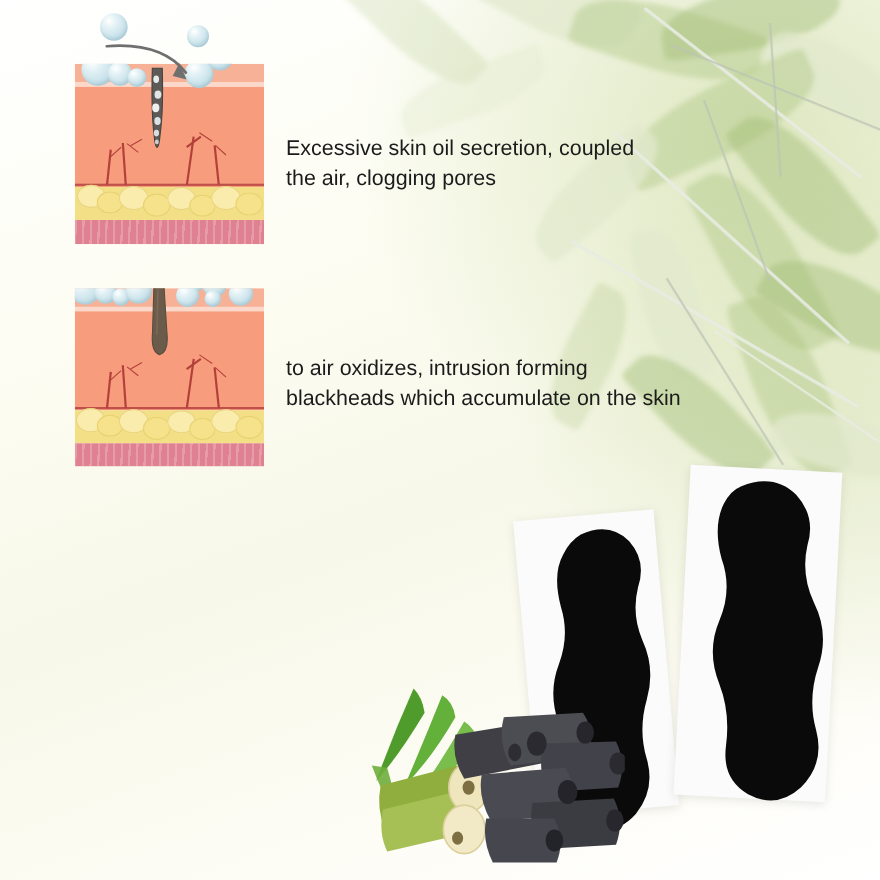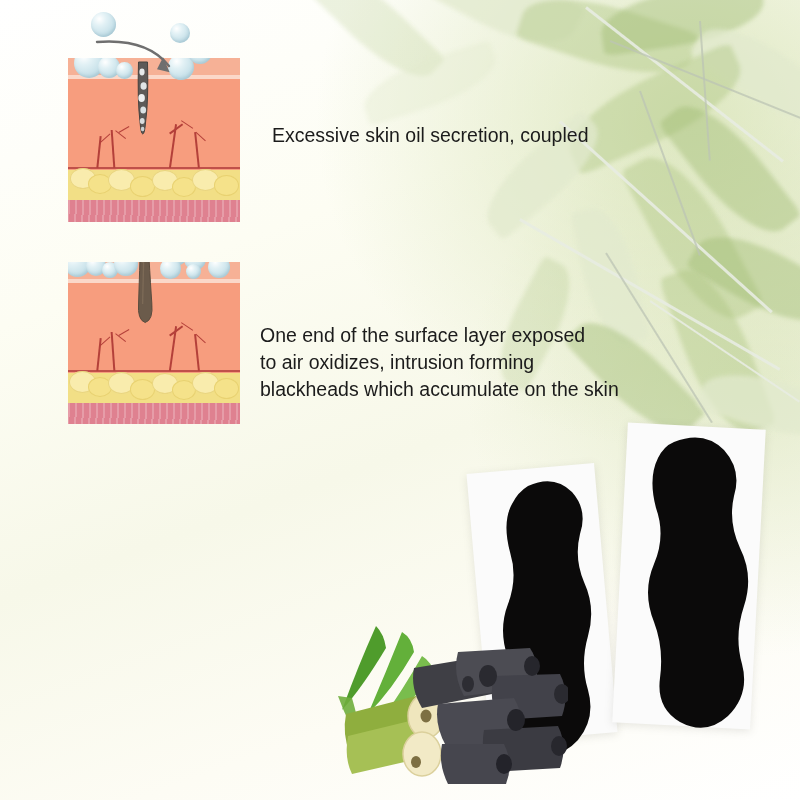--- a/index.html
+++ b/index.html
@@ -195,7 +195,7 @@
     <div class="bubble" style="left:118px;top:2px;width:15px;height:15px;"></div>
   </div>
 
-  <div class="bodytext" style="left:260px;top:122px;font-size:19.5px;line-height:27px;margin-left:12px;">
+  <div class="bodytext" style="left:260px;top:122px;font-size:19.5px;line-height:27px;">
     <div>Excessive skin oil secretion, coupled</div>
   </div>
 

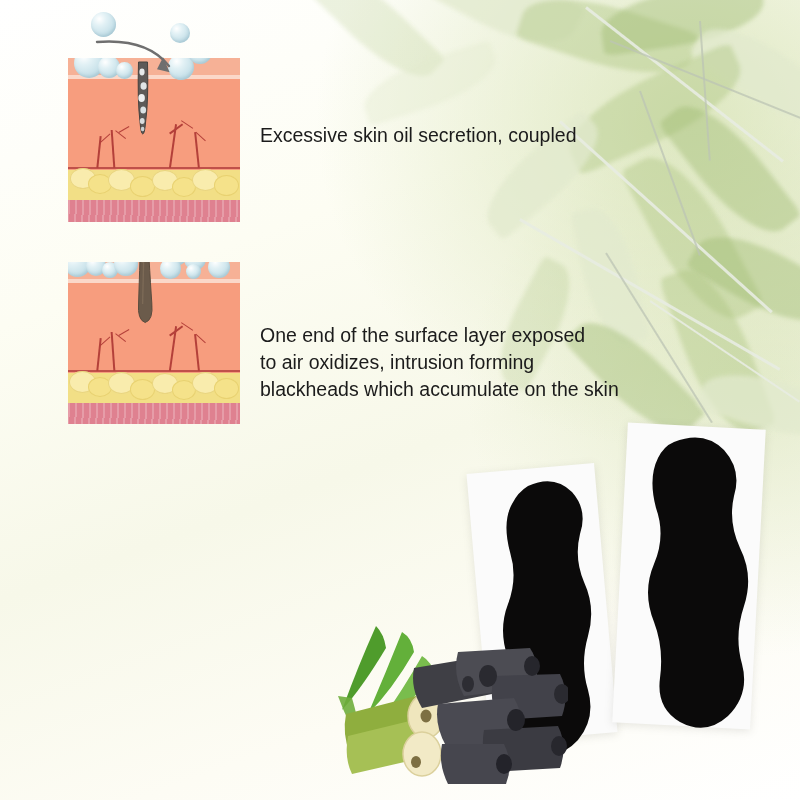--- a/index.html
+++ b/index.html
@@ -197,6 +197,7 @@
 
   <div class="bodytext" style="left:260px;top:122px;font-size:19.5px;line-height:27px;">
     <div>Excessive skin oil secretion, coupled</div>
+    <div>the air, clogging pores</div>
   </div>
 
   <div class="bodytext" style="left:260px;top:322px;font-size:19.5px;line-height:27px;">

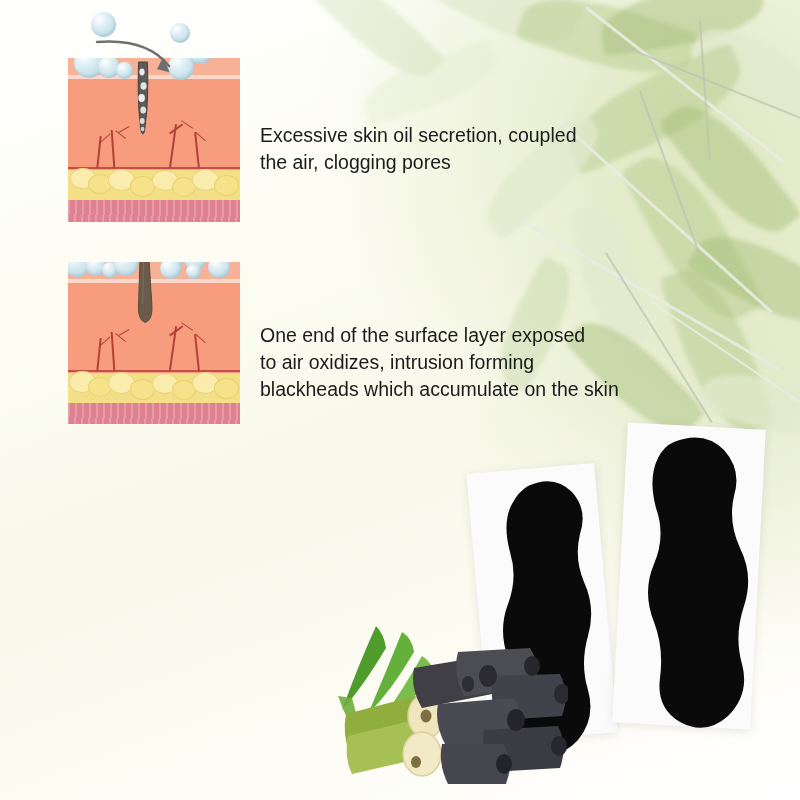--- a/index.html
+++ b/index.html
@@ -201,7 +201,6 @@
   </div>
 
   <div class="bodytext" style="left:260px;top:322px;font-size:19.5px;line-height:27px;">
-    <div>One end of the surface layer exposed</div>
     <div>to air oxidizes, intrusion forming</div>
     <div>blackheads which accumulate on the skin</div>
   </div>

